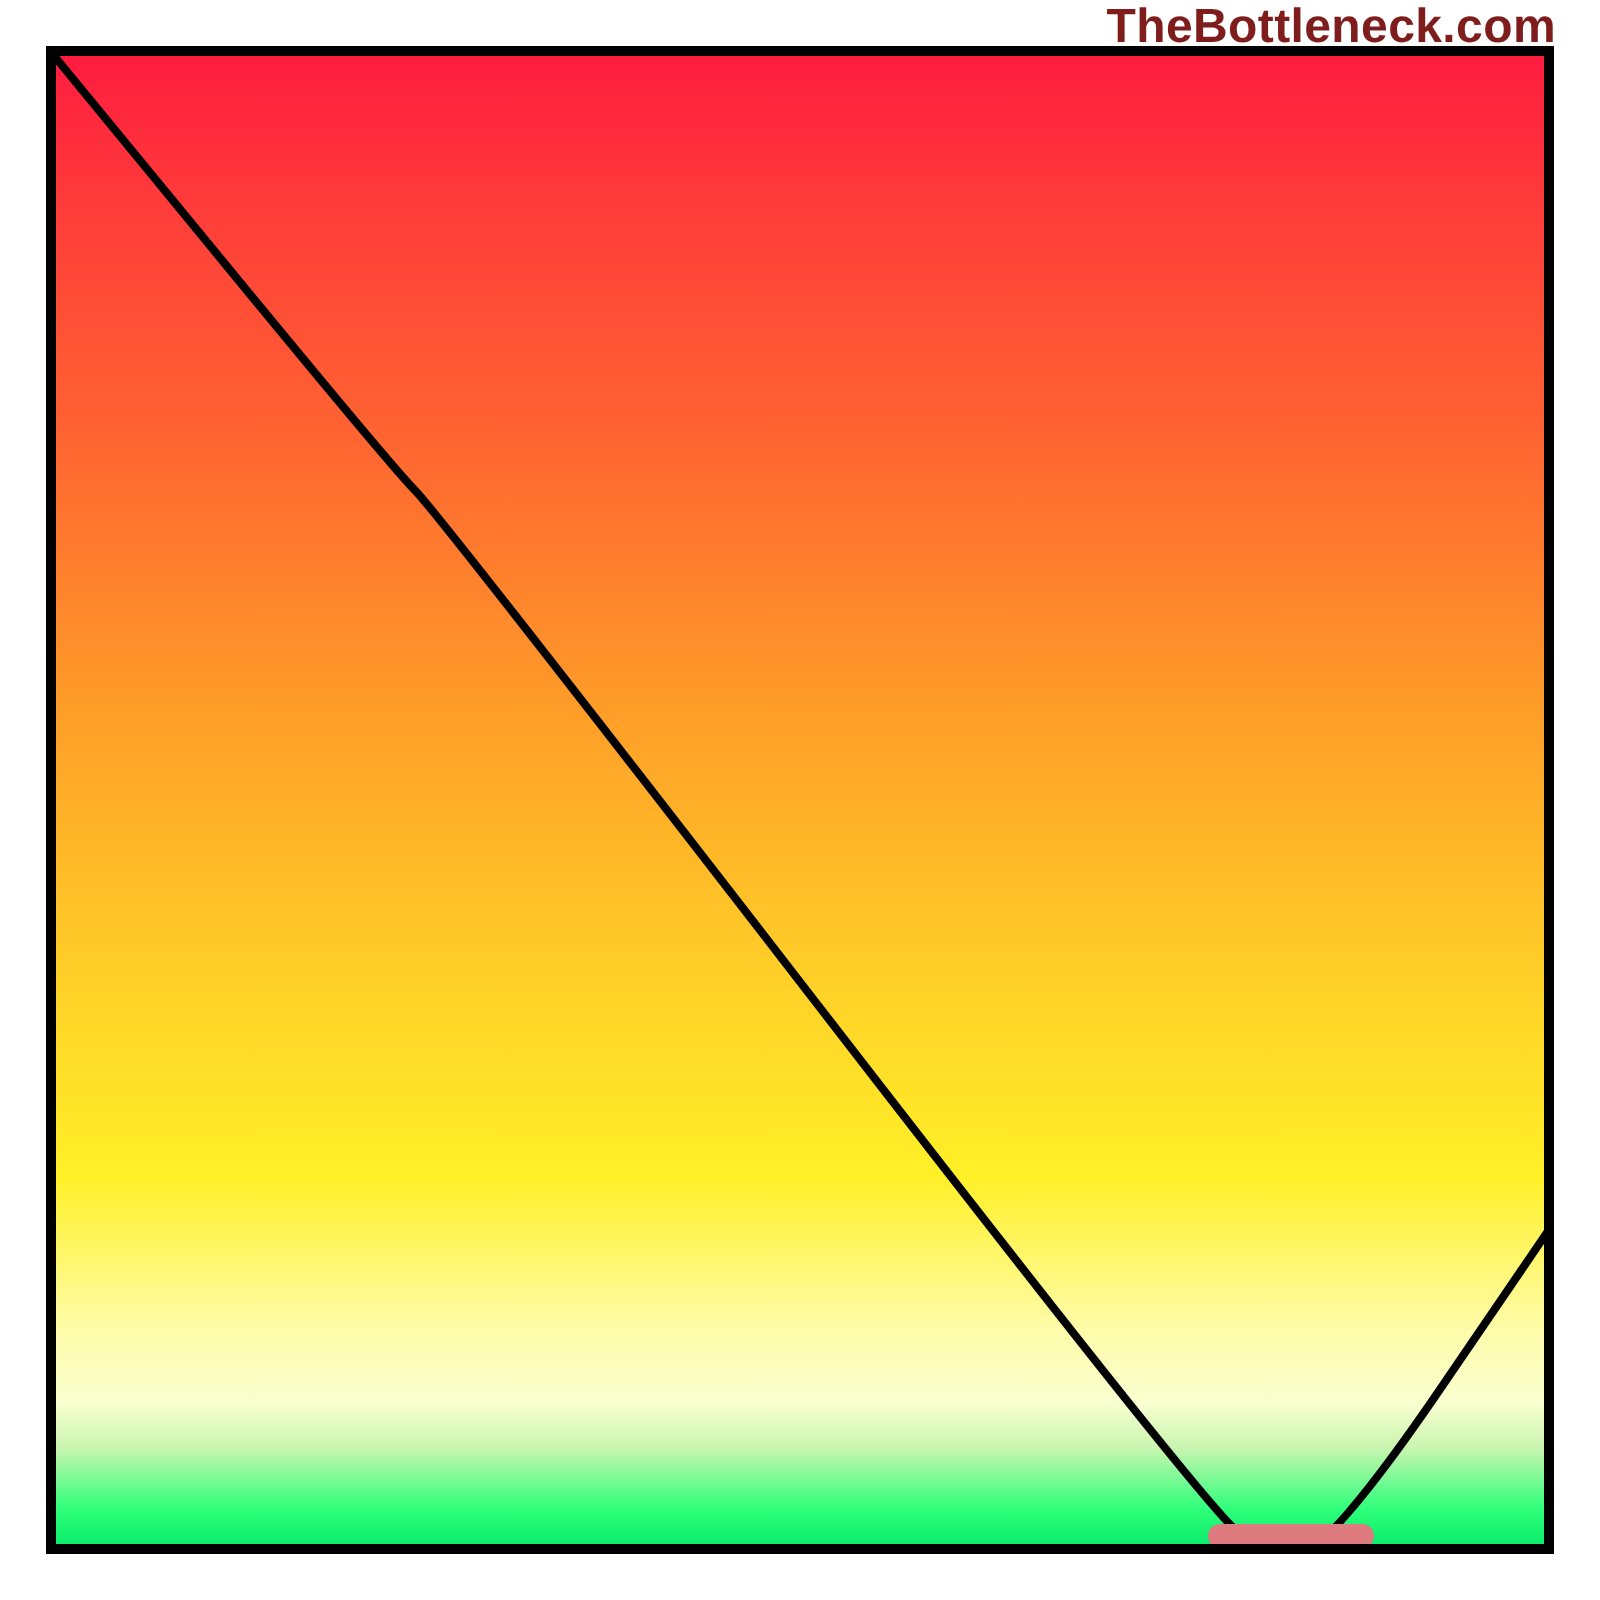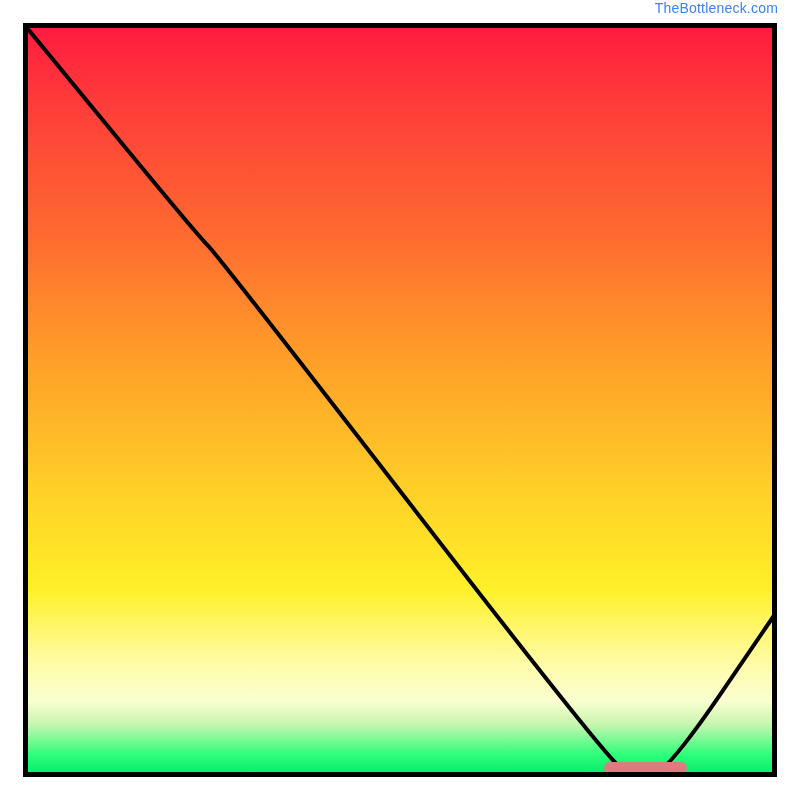--- a/index.html
+++ b/index.html
@@ -58,9 +58,9 @@
     position: absolute;
     top: 0px;
     right: 22px;
-    font-size: 14px;
-    font-weight: 400;
-    color: #3b82f6;
+    font-size: 24px;
+    font-weight: 700;
+    color: #7f1d1d;
     letter-spacing: 0.2px;
   }
   .marker {

